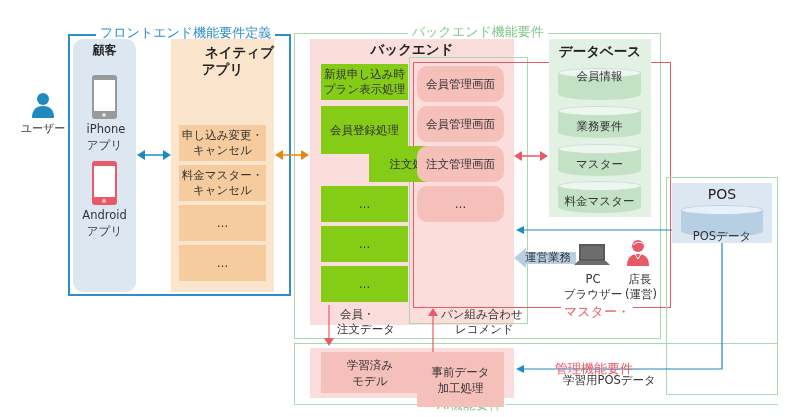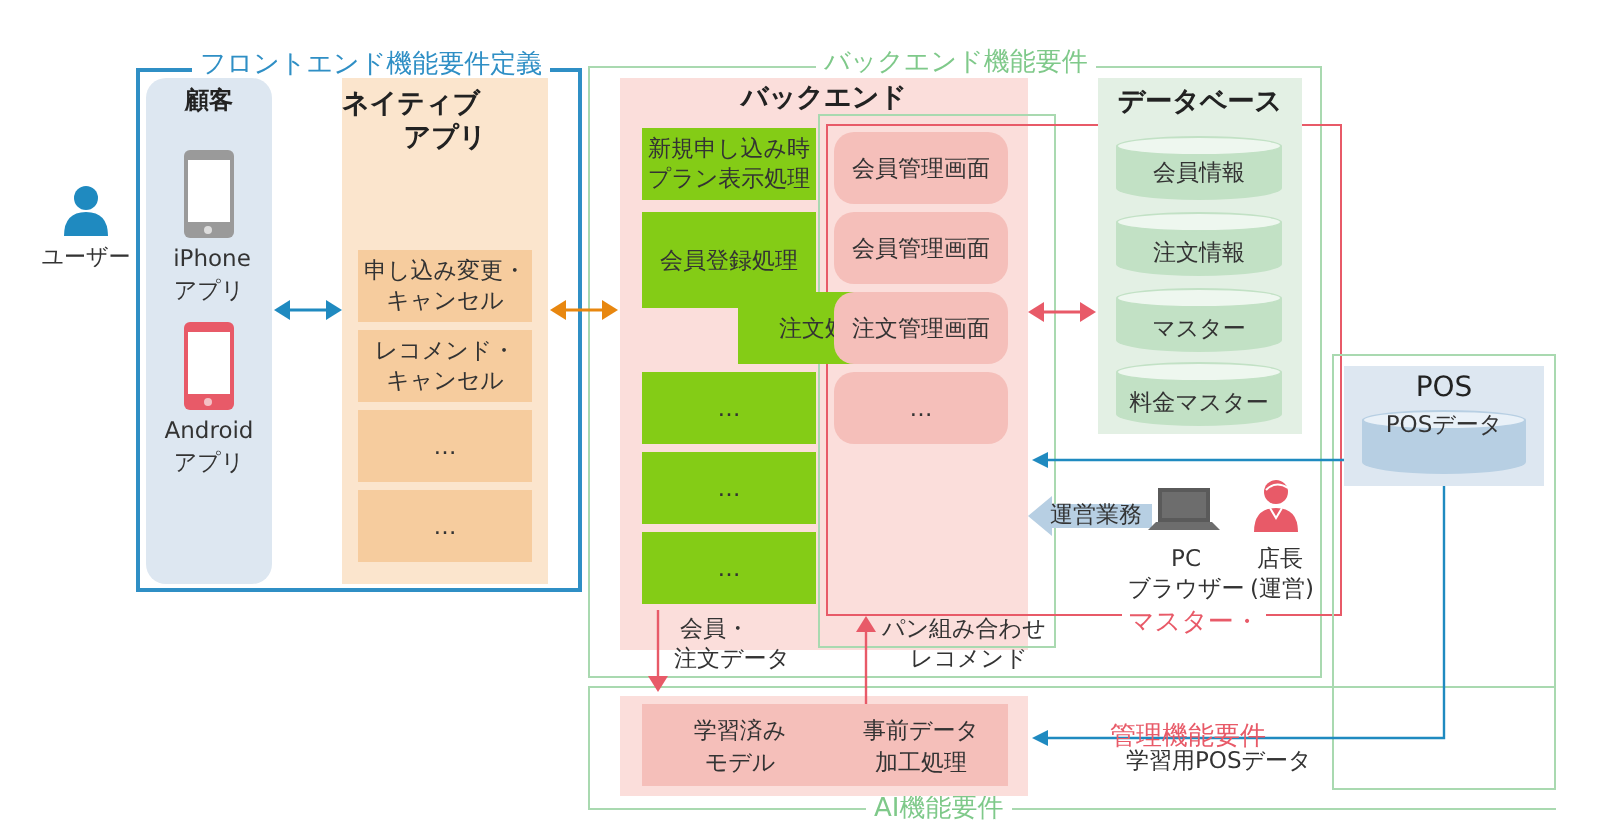--- a/index.html
+++ b/index.html
@@ -69,7 +69,7 @@
 </div>
 
 <div class="abs panel-native" style="left:171px; top:39px; width:103px; height:253px;">
-  <div class="title" style="position:absolute; top:5px; width:103px; text-align:left;">ネイティブ</div>
+  <div class="title" style="position:absolute; top:5px; width:103px; text-align:right;">ネイティブ</div>
   <div class="title" style="position:absolute; top:22px; width:103px; text-align:center;">アプリ</div>
 
   <div class="abs native-item center" style="left:8px; top:86px; width:87px; height:36px;">

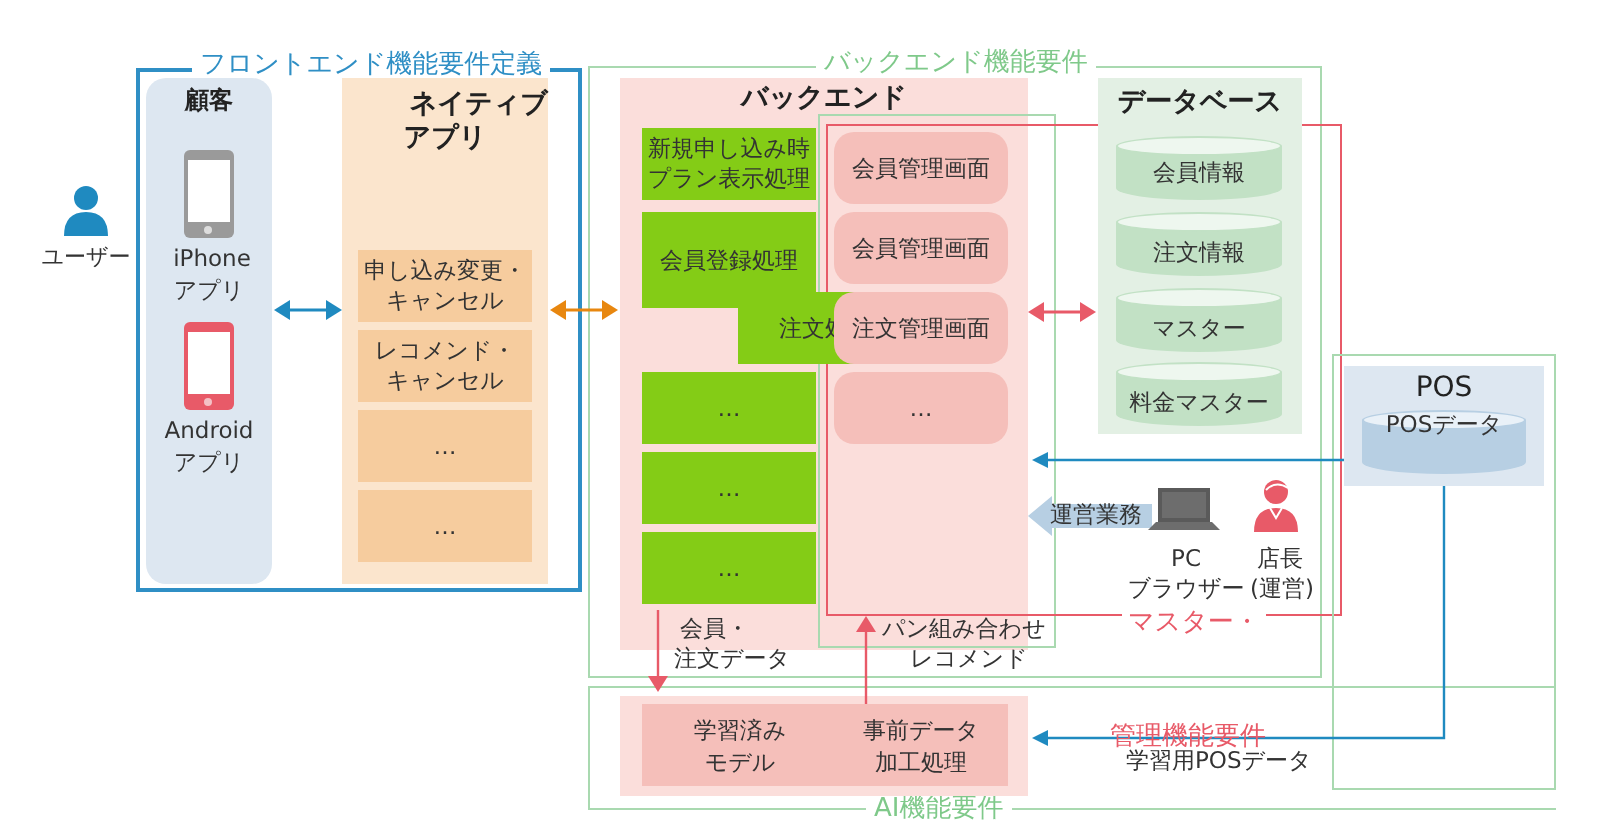--- a/index.html
+++ b/index.html
@@ -144,7 +144,7 @@
 <div class="db-cyl" style="left:558px; top:68px; width:83px; height:32px;">
   <div class="body" style="top:5px;"></div>
     <div class="top"></div>
-  <div class="lbl" style="top:11px;">会員情報</div>
+  <div class="lbl" style="top:1px;">会員情報</div>
 </div>
 <div class="db-cyl" style="left:558px; top:106px; width:83px; height:32px;">
   <div class="body" style="top:5px;"></div>

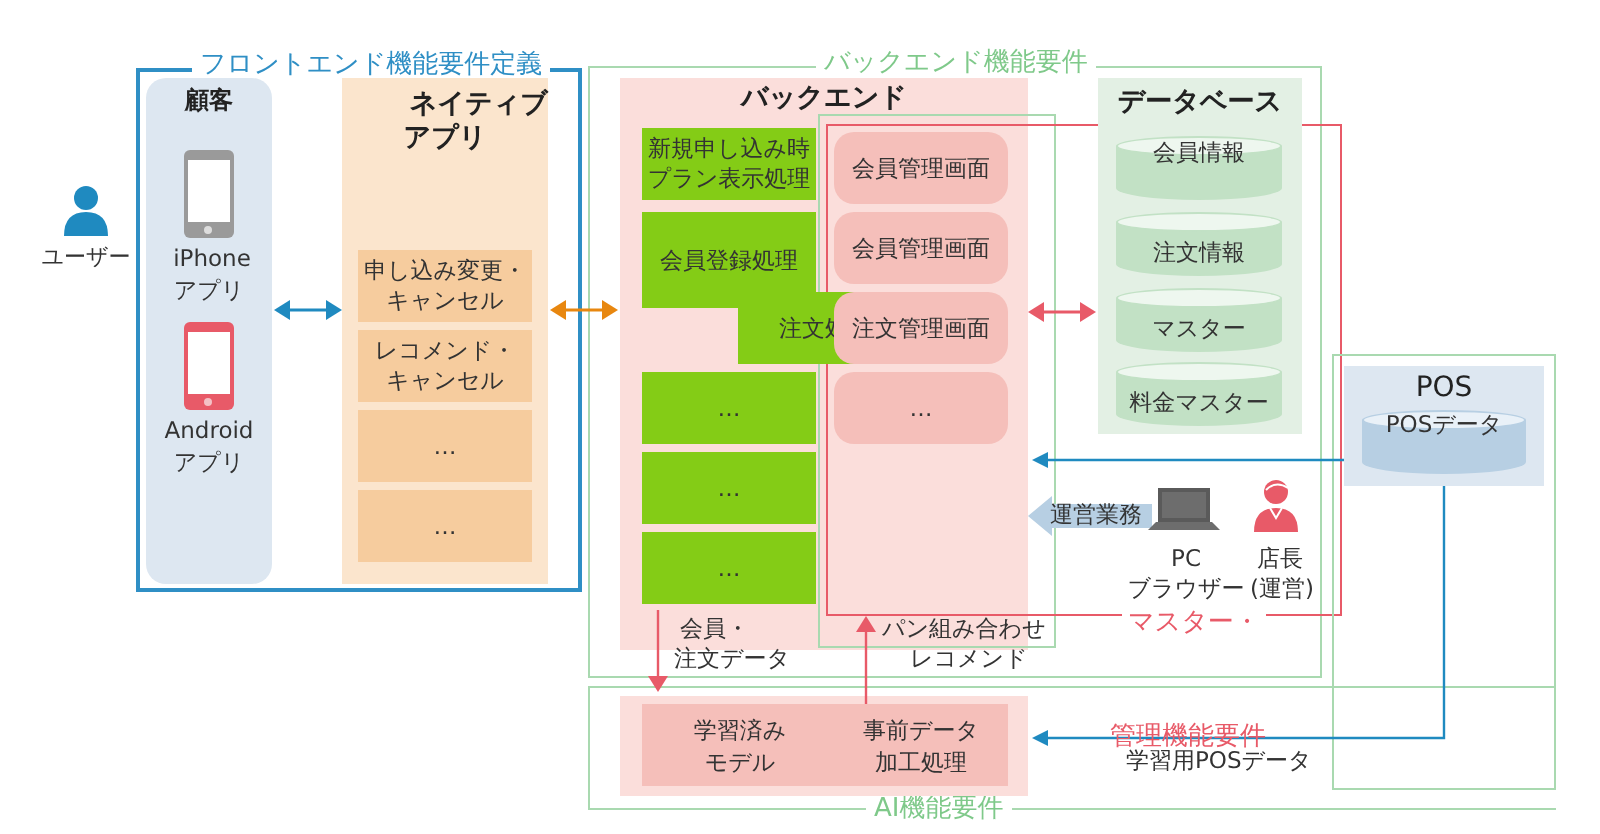--- a/index.html
+++ b/index.html
@@ -149,7 +149,7 @@
 <div class="db-cyl" style="left:558px; top:106px; width:83px; height:32px;">
   <div class="body" style="top:5px;"></div>
     <div class="top"></div>
-  <div class="lbl" style="top:13px;">注文情報</div>
+  <div class="lbl" style="top:13px;">業務要件</div>
 </div>
 <div class="db-cyl" style="left:558px; top:144px; width:83px; height:32px;">
   <div class="body" style="top:5px;"></div>

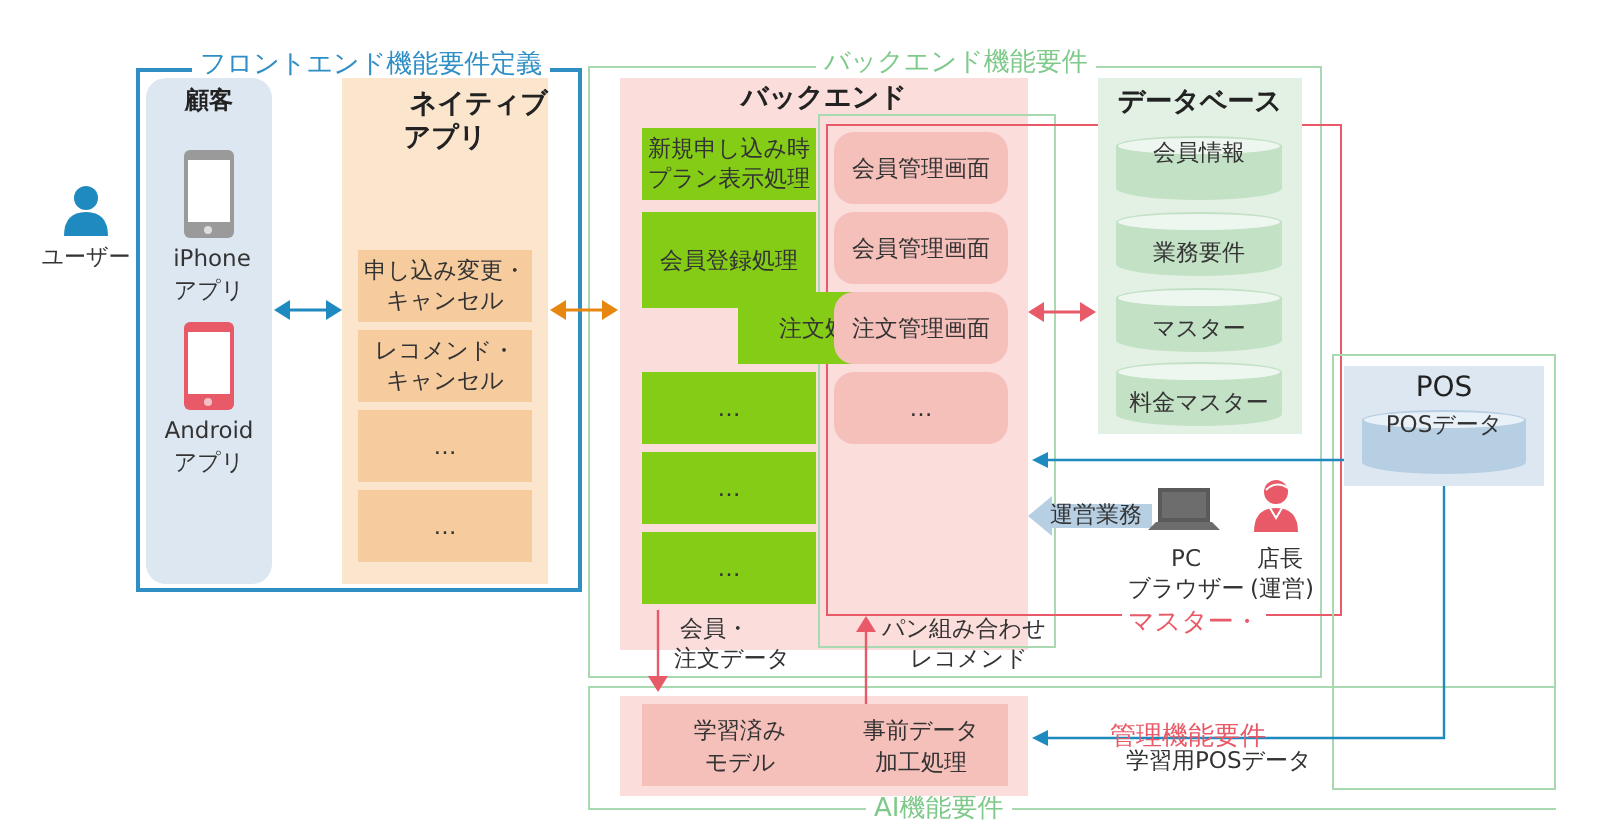--- a/index.html
+++ b/index.html
@@ -80,7 +80,7 @@
   </div>
   <div class="abs native-item center" style="left:8px; top:126px; width:87px; height:36px;">
     <div>
-        <div>レコメンド・</div>
+        <div>料金マスター・</div>
         <div>キャンセル</div>
       </div>
   </div>

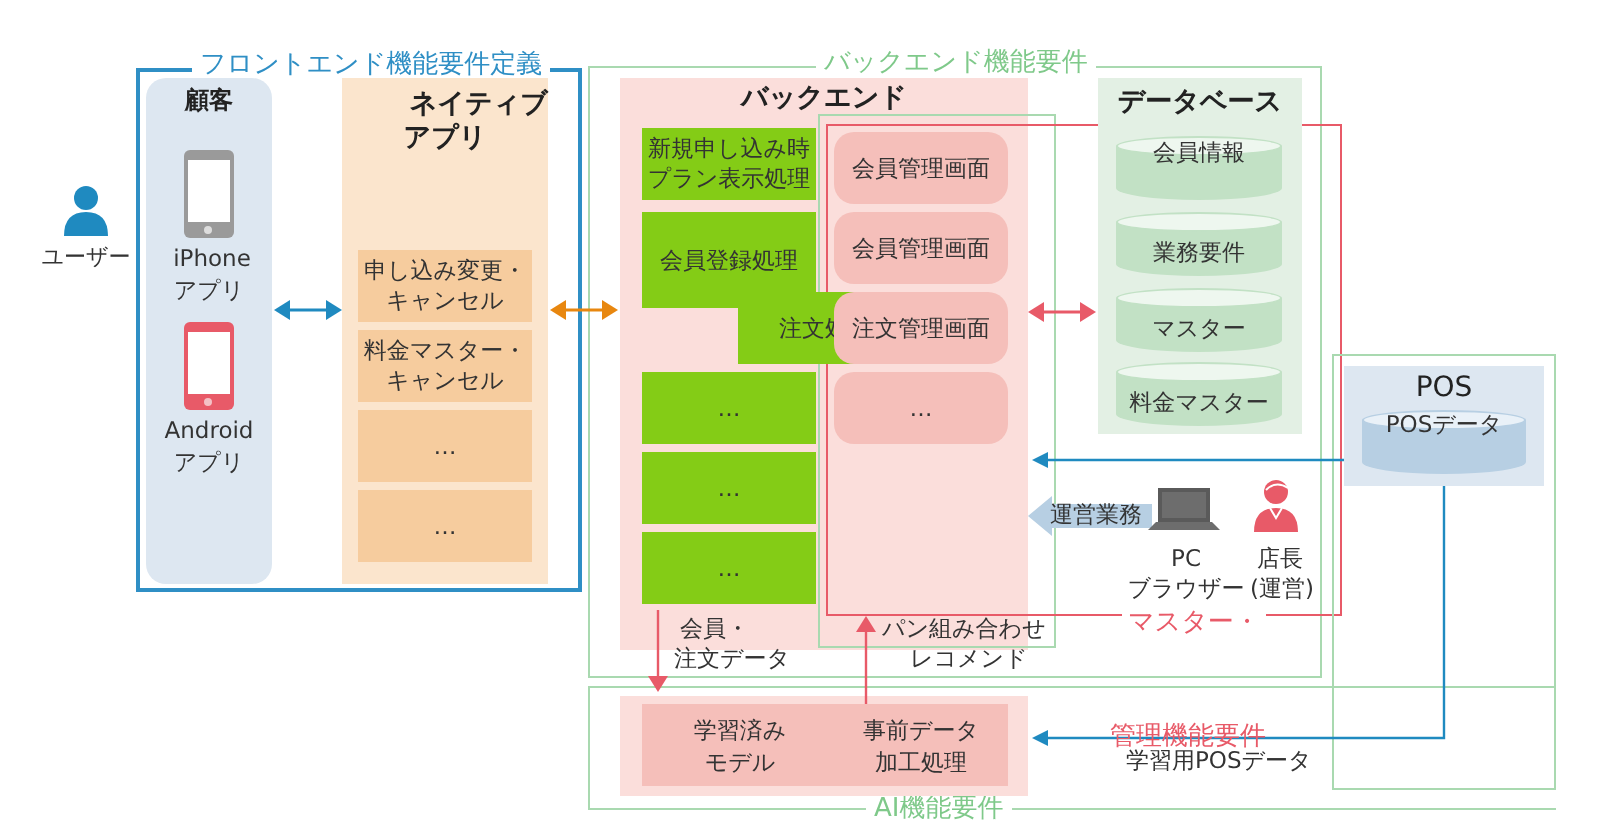--- a/index.html
+++ b/index.html
@@ -169,7 +169,7 @@
 <div class="db-cyl pos-cyl" style="left:681px; top:205px; width:82px; height:32px;">
   <div class="body" style="top:5px;"></div>
     <div class="top"></div>
-  <div class="lbl" style="top:0;">POSデータ</div>
+  <div class="lbl" style="top:24px;">POSデータ</div>
 </div>
 
 <div class="frame green-frame" style="left:294px; top:343px; width:484px; height:62px; border-right:none;"></div>

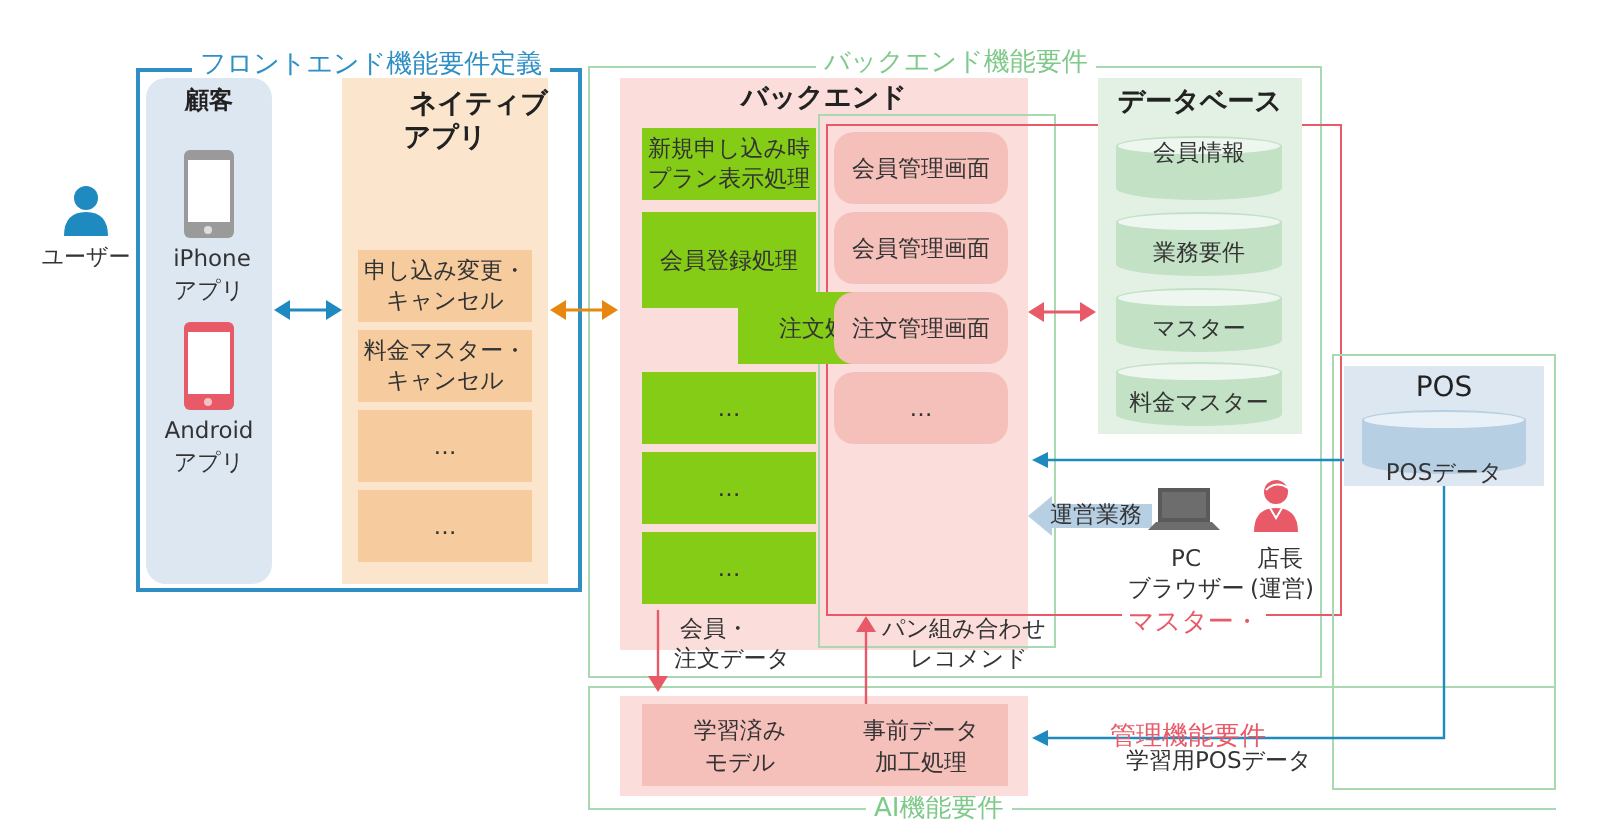--- a/index.html
+++ b/index.html
@@ -181,7 +181,7 @@
       <div>モデル</div>
     </div>
 </div>
-<div class="abs ai-item center" style="left:417px; top:352px; width:87px; height:41px;">
+<div class="abs ai-item center" style="left:417px; top:352px; width:87px; height:55px;">
   <div>
       <div>事前データ</div>
       <div>加工処理</div>

